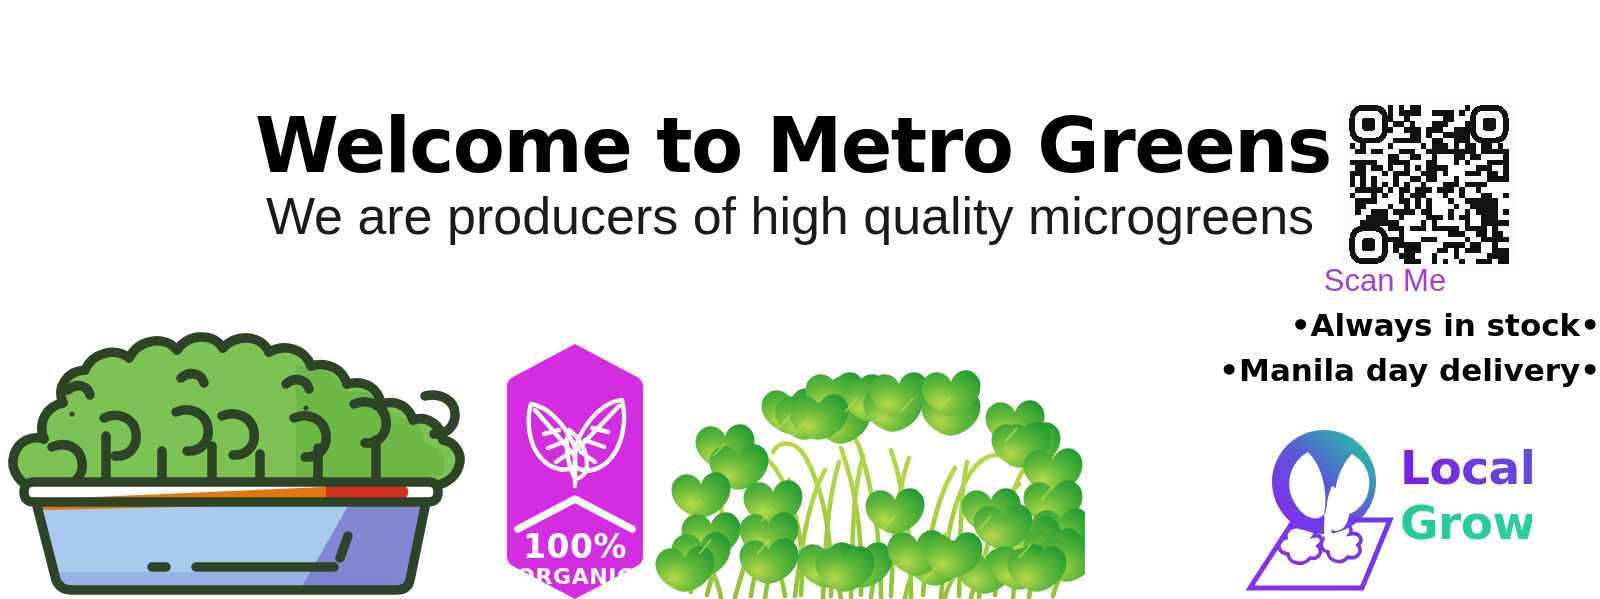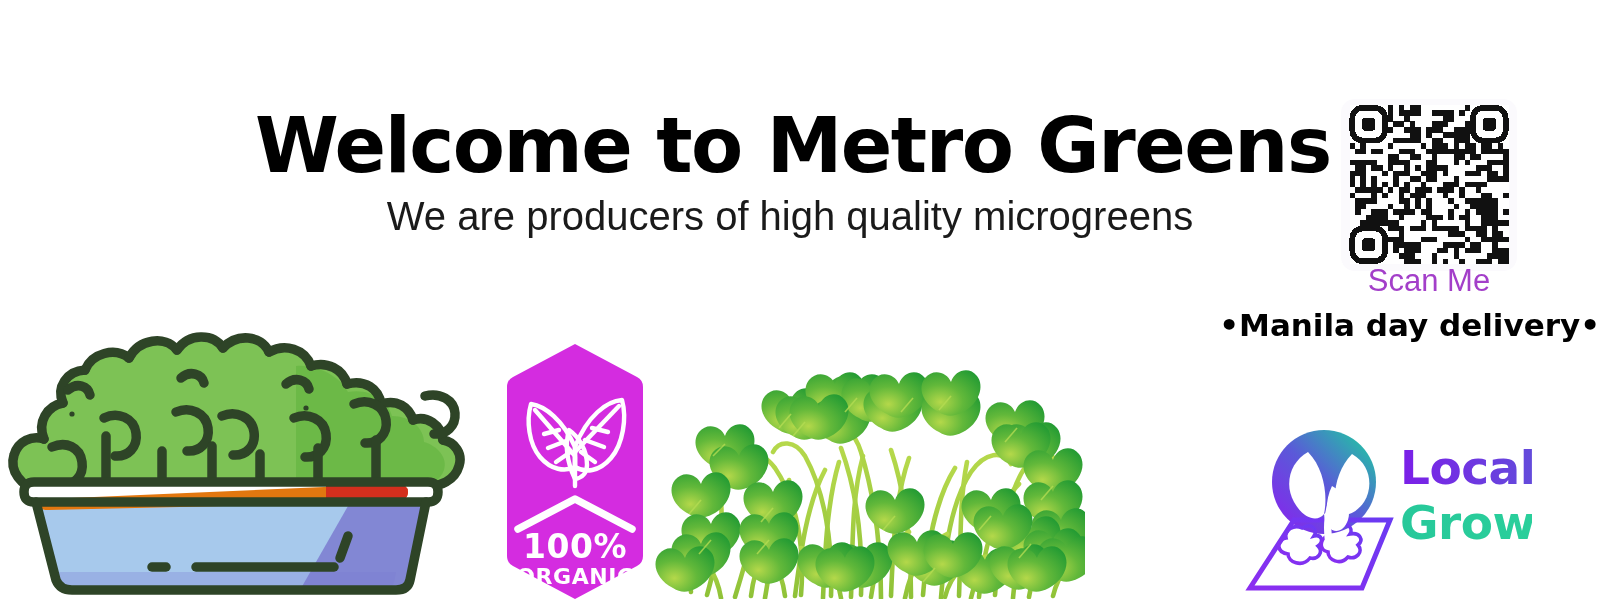--- a/index.html
+++ b/index.html
@@ -42,7 +42,7 @@
   .subtitle-line {
     font-family: "Liberation Sans", sans-serif;
     font-weight: normal;
-    font-size: 40px;
+    font-size: 52px;
     line-height: 49px;
     color: #1a1a1a;
     white-space: nowrap;

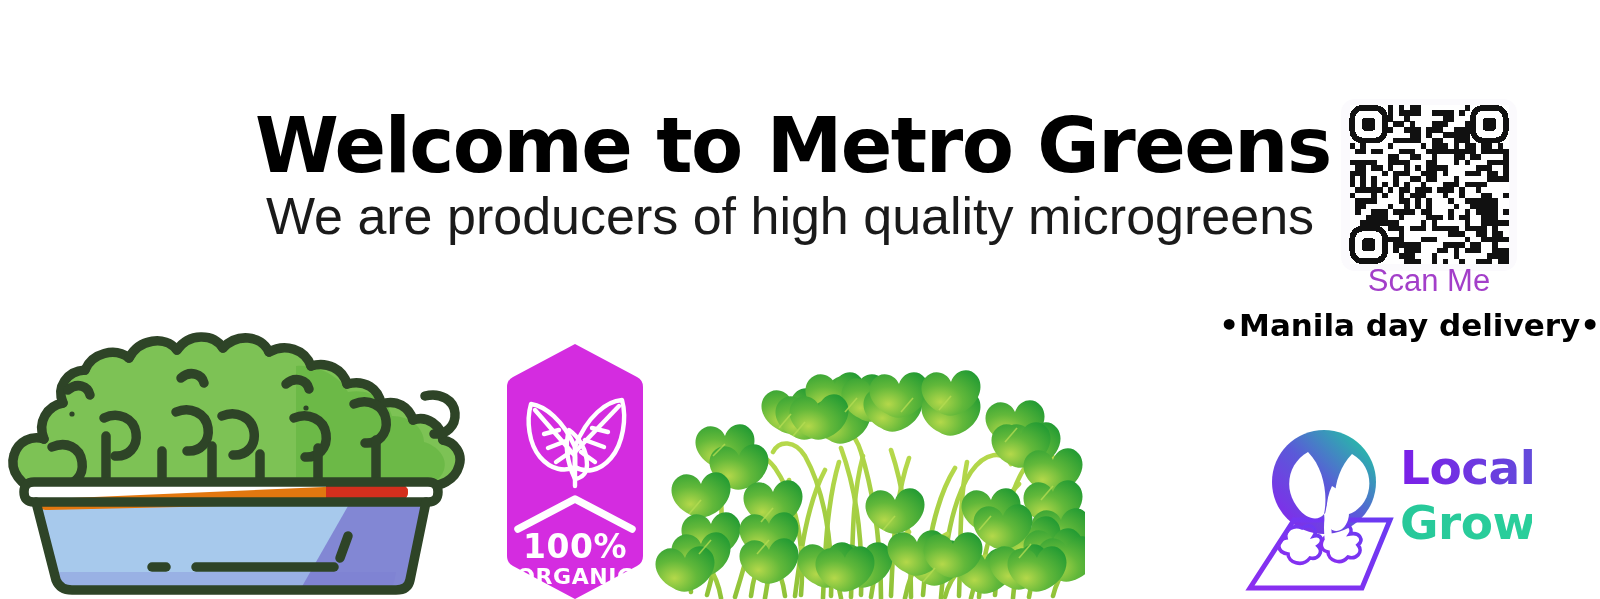--- a/index.html
+++ b/index.html
@@ -67,7 +67,7 @@
   }
   #scan-me {
     position: absolute;
-    left: 1341px;
+    left: 1297px;
     top: 263px;
     width: 176px;
     text-align: center;

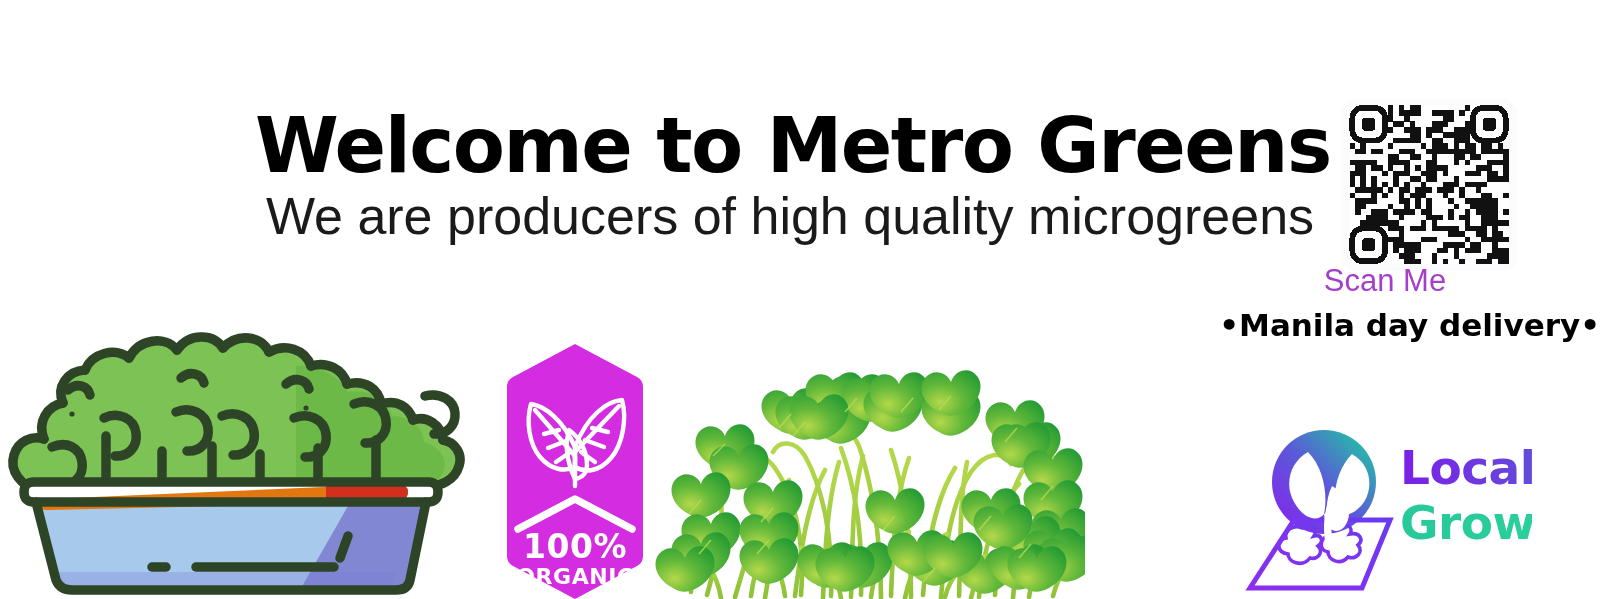--- a/index.html
+++ b/index.html
@@ -519,6 +519,7 @@
   <div id="scan-me">Scan Me</div>
 
   <div id="claims">
+    <div class="claim-line">•Always in stock•</div>
     <div class="claim-line">•Manila day delivery•</div>
   </div>
 

